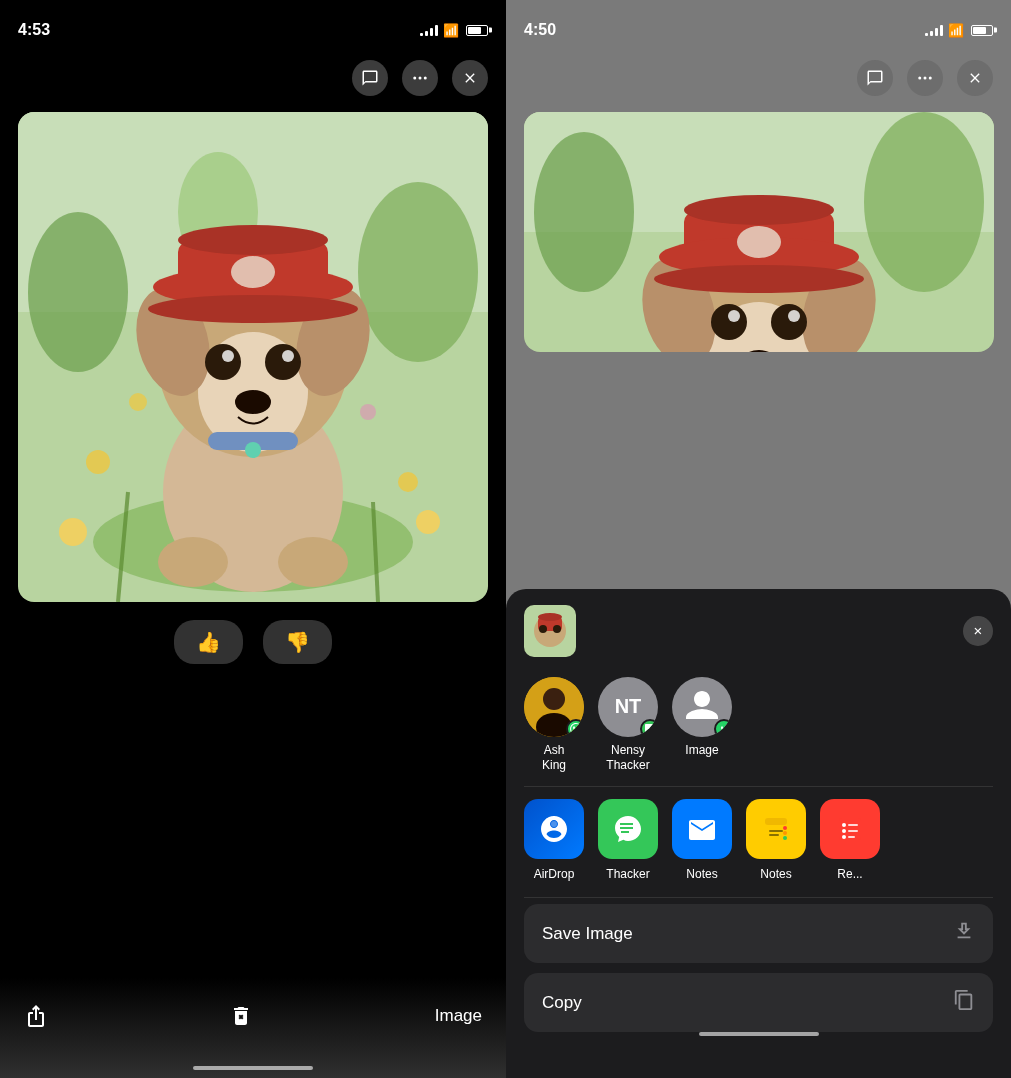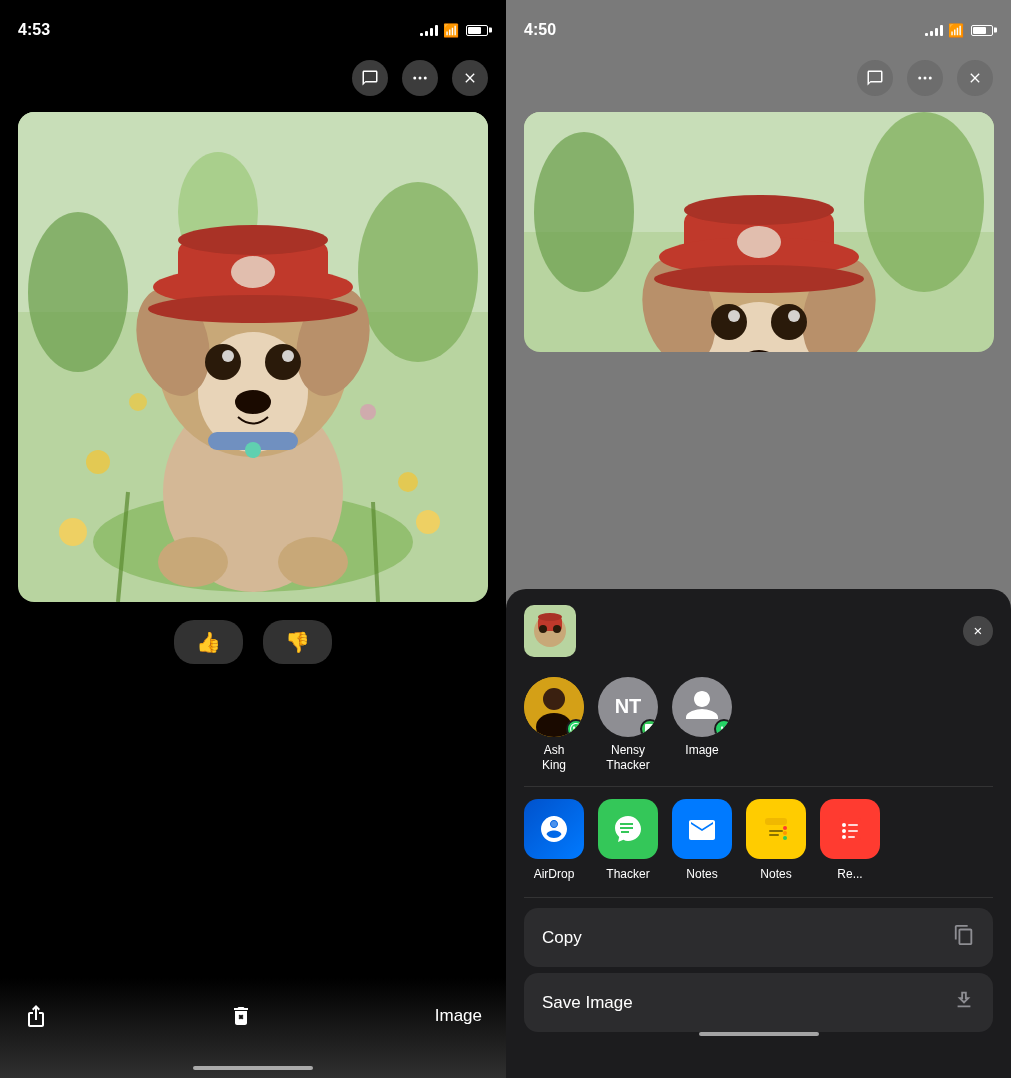--- a/index.html
+++ b/index.html
@@ -707,6 +707,15 @@
 
     <div class="share-divider"></div>
 
+    <div class="action-row">
+      <span class="action-row-label">Save Image</span>
+      <span class="action-row-icon">
+        <svg width="22" height="22" viewBox="0 0 24 24" fill="#8e8e93">
+          <path d="M19 9h-4V3H9v6H5l7 7 7-7zm-8 2V5h2v6h1.17L12 13.17 9.83 11H11zm-6 7h14v2H5z"></path>
+        </svg>
+      </span>
+    </div>
+
     <div class="action-row" style="margin-top: 10px;">
       <span class="action-row-label">Copy</span>
       <span class="action-row-icon">
@@ -716,15 +725,6 @@
       </span>
     </div>
 
-    <div class="action-row">
-      <span class="action-row-label">Save Image</span>
-      <span class="action-row-icon">
-        <svg width="22" height="22" viewBox="0 0 24 24" fill="#8e8e93">
-          <path d="M19 9h-4V3H9v6H5l7 7 7-7zm-8 2V5h2v6h1.17L12 13.17 9.83 11H11zm-6 7h14v2H5z"></path>
-        </svg>
-      </span>
-    </div>
-
     <div class="home-indicator" style="position:relative;left:50%;transform:translateX(-50%);margin-top:8px;"></div>
   </div>
 </div>

